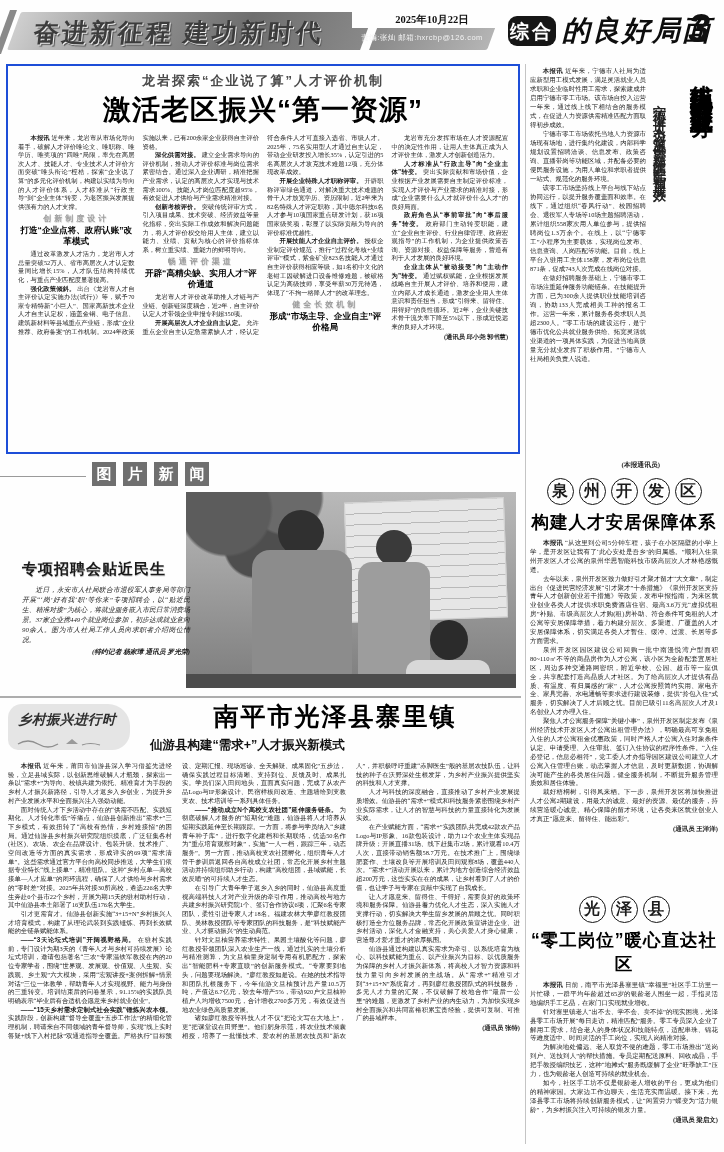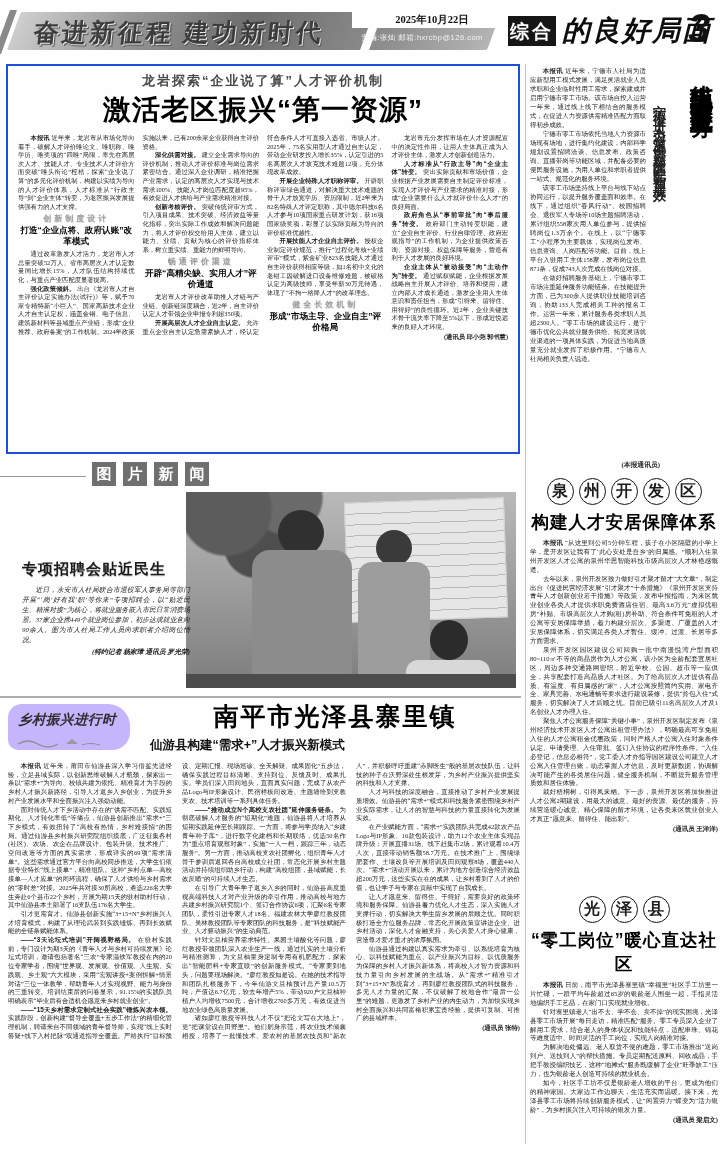--- a/index.html
+++ b/index.html
@@ -22,7 +22,7 @@
   .editor-line{position:absolute;left:352px;top:33px;width:140px;text-align:center;font-size:7.5px;
                color:#f3f3f3;letter-spacing:.5px;}
   .section-box{position:absolute;left:508px;top:16px;width:48px;height:30px;background:#161616;color:#fff;
-               font-size:19px;font-weight:900;letter-spacing:3px;text-align:center;line-height:31px;}
+               font-size:19px;font-weight:900;letter-spacing:3px;text-align:center;line-height:31px;border-radius:9px;}
   .paper-name{position:absolute;left:562px;top:12px;font-size:28px;font-weight:700;font-style:italic;
               letter-spacing:2px;color:#0d0d0d;}
   .page-num{position:absolute;left:688px;top:6px;font-size:40px;font-weight:900;font-style:italic;color:#111;}

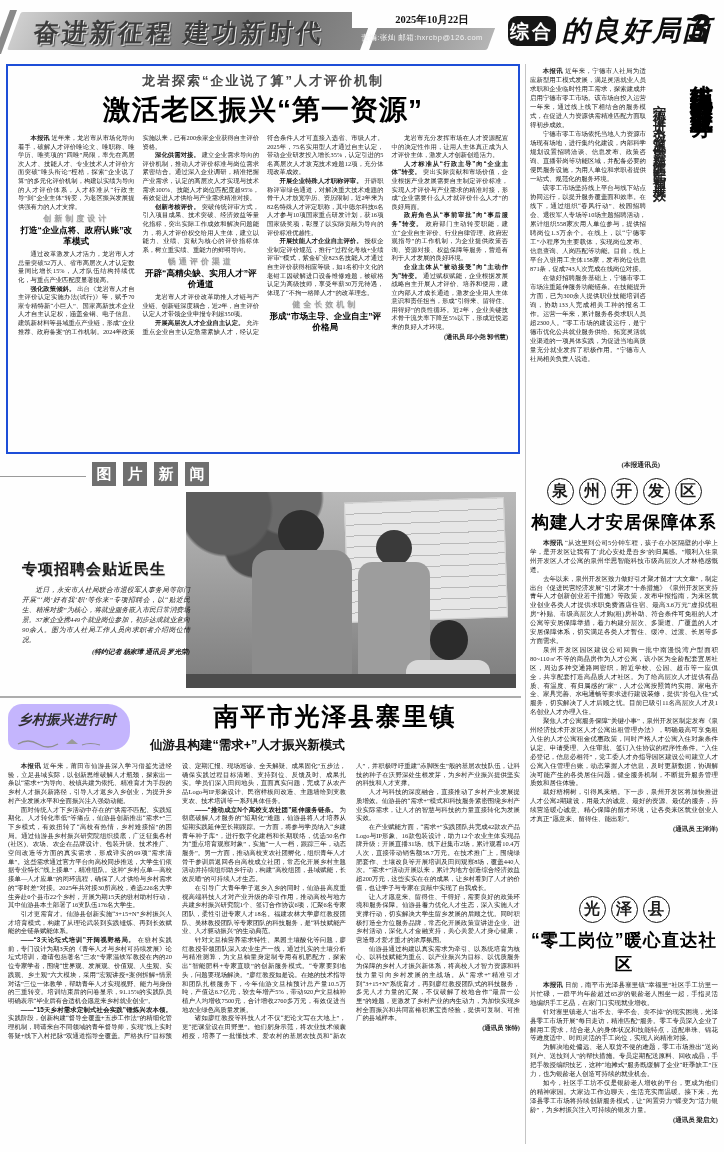--- a/index.html
+++ b/index.html
@@ -74,7 +74,7 @@
   .sidebar-rule{position:absolute;left:525px;top:64px;width:1px;height:1080px;background:#c4c4c4;}
 
   
-  .rural-badge{position:absolute;left:8px;top:704px;width:122px;height:46px;background:#c4b5fd;
+  .rural-badge{position:absolute;left:8px;top:704px;width:122px;height:46px;background:#e5e5e5;
                border-radius:14px 22px 18px 10px;}
   .rural-badge span{display:block;padding:7px 0 0 10px;font-size:13.5px;font-weight:900;font-style:italic;
                color:#2e2e2e;letter-spacing:.5px;font-family:"Liberation Sans","DejaVu Sans",sans-serif;}

